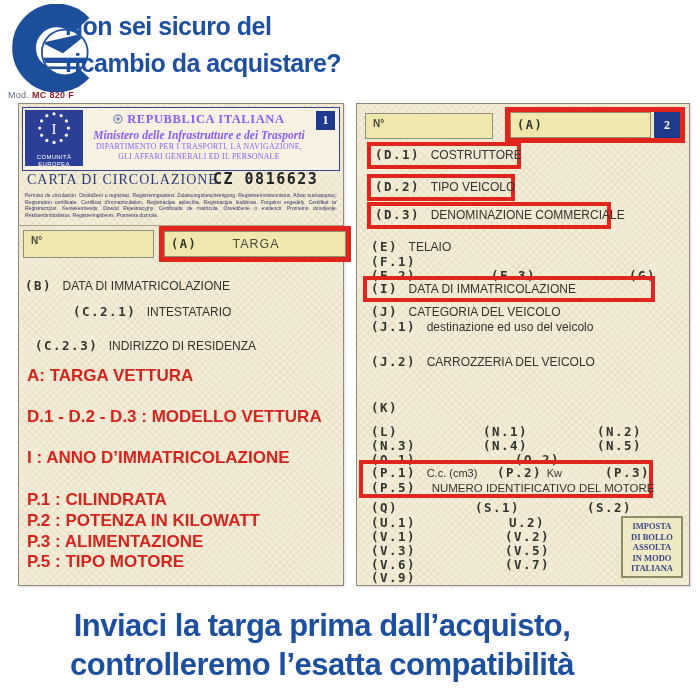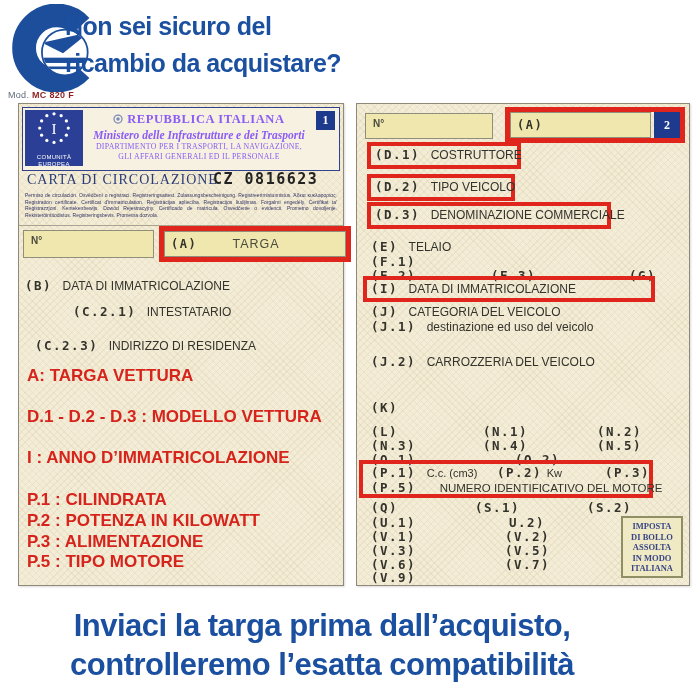--- a/index.html
+++ b/index.html
@@ -285,7 +285,7 @@
     </div>
     <div class="row" style="left:14px;top:376px;">
       <span class="code">(P.5)</span>
-      <span class="lbl" style="font-size:11.5px;margin-left:20px;letter-spacing:0;">NUMERO IDENTIFICATIVO DEL MOTORE</span>
+      <span class="lbl" style="font-size:11.5px;margin-left:12px;letter-spacing:0;">NUMERO IDENTIFICATIVO DEL MOTORE</span>
     </div>
 
     <div class="row" style="left:14px;top:396px;">

